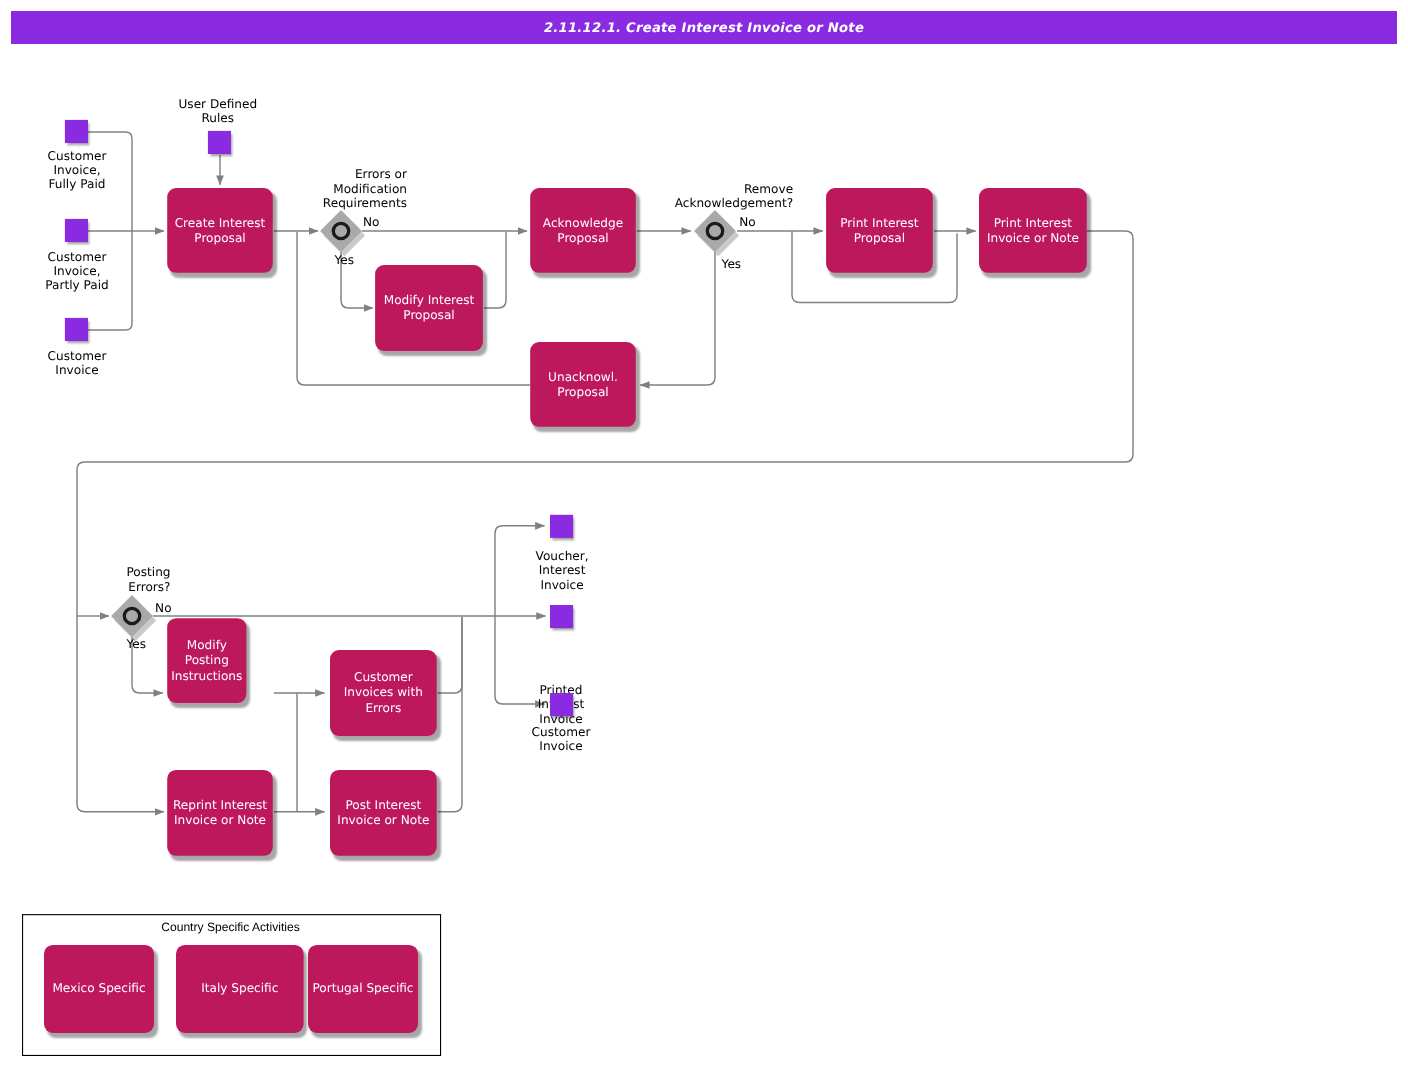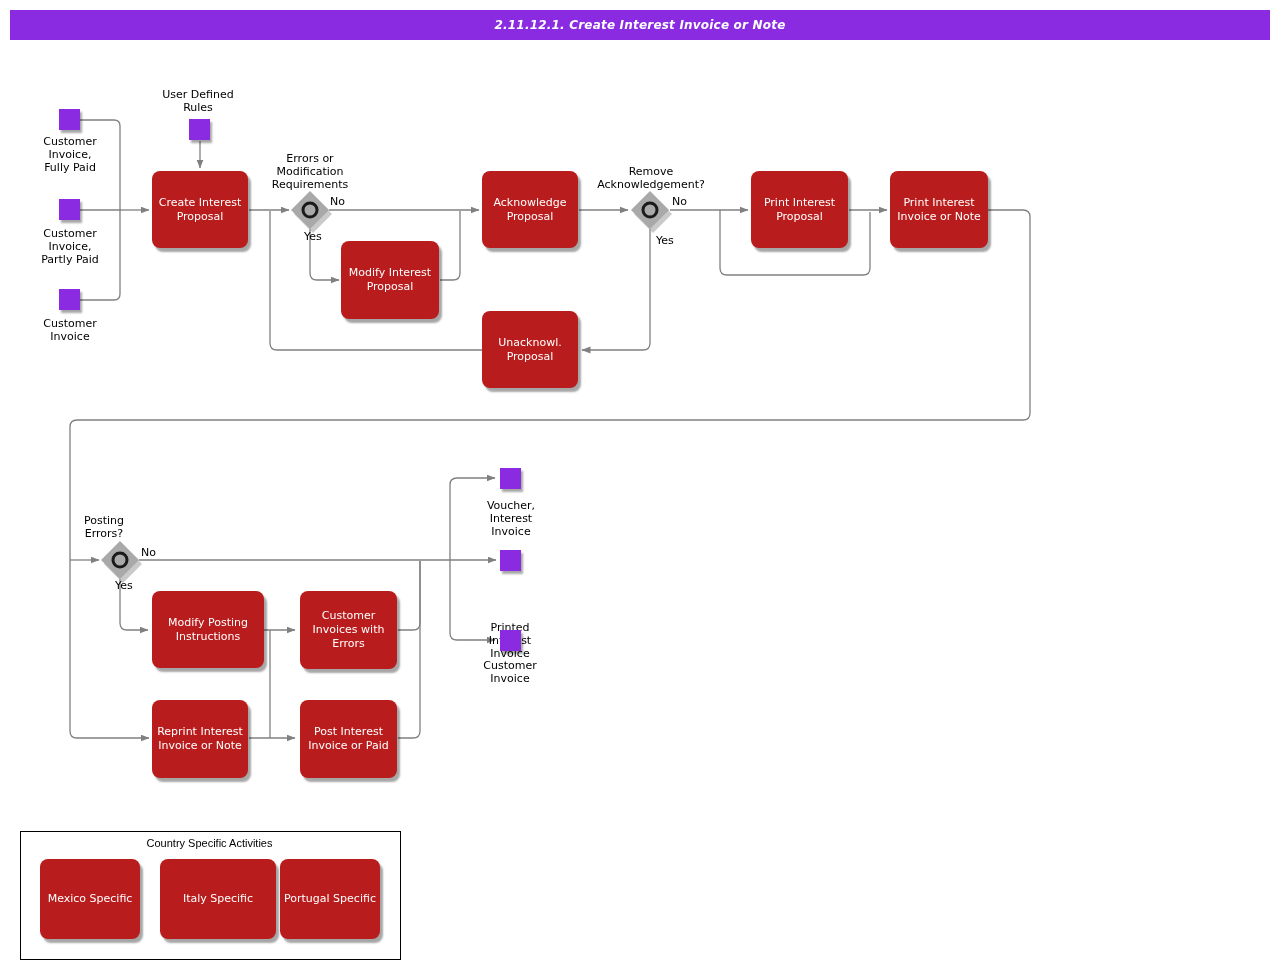--- a/index.html
+++ b/index.html
@@ -30,7 +30,7 @@
     white-space:pre-line;text-align:center;line-height:13px;width:90px;
   }
   .dec-label{
-    white-space:pre-line;text-align:center;line-height:13px;
+    white-space:pre-line;text-align:right;line-height:13px;
   }
   .branch-label{line-height:12px;}
   .country-box{

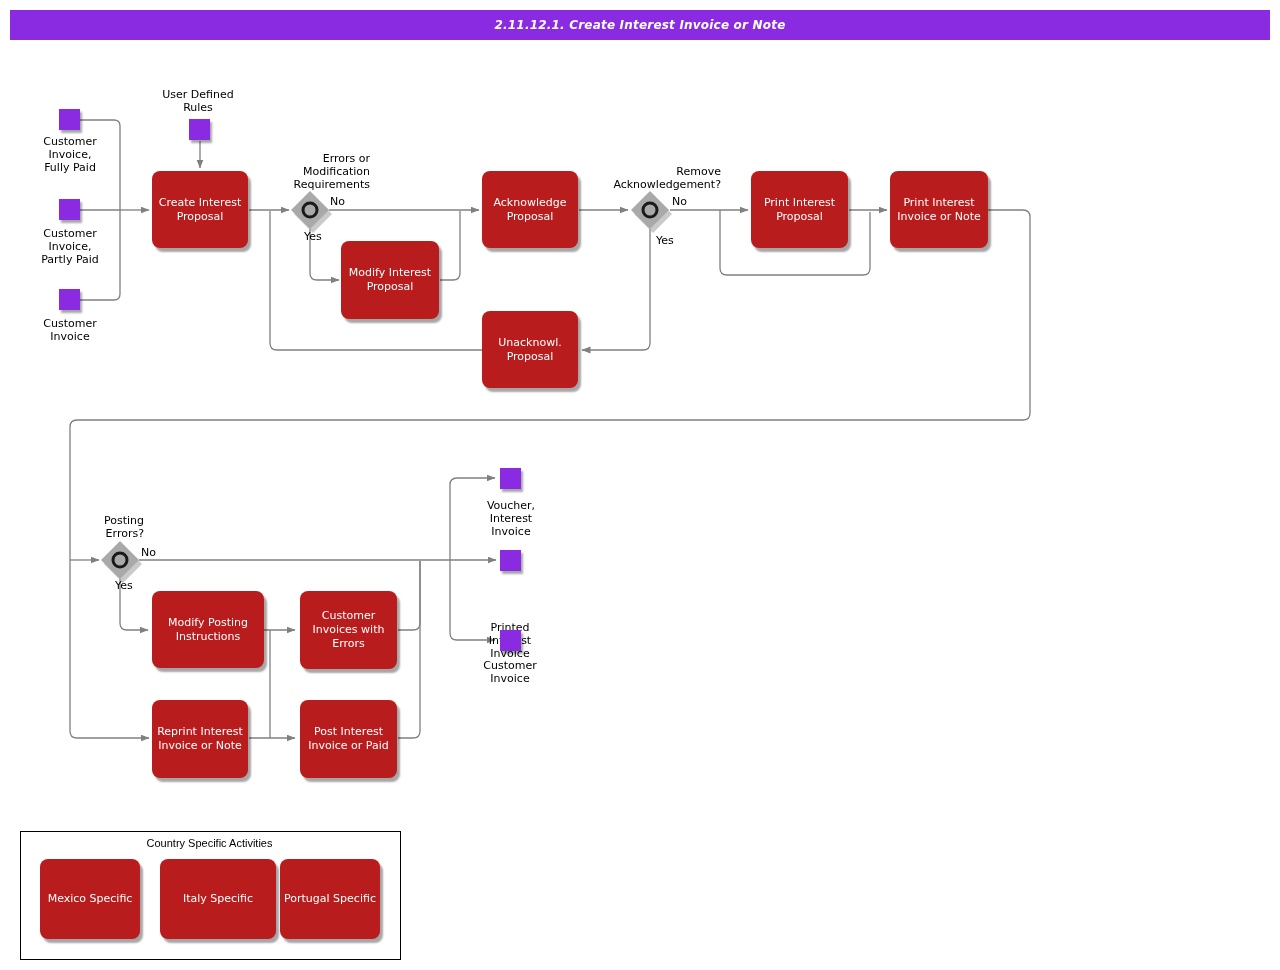--- a/index.html
+++ b/index.html
@@ -16,7 +16,7 @@
   .header-bar .title{color:#fff;font-weight:bold;font-size:12px;letter-spacing:.2px;font-style:italic;}
   svg.flow{left:0;top:0;width:1280px;height:970px;pointer-events:none;}
   .activity{
-    background:#b91c1c;border-radius:8px;color:#fff;
+    background:#be185d;border-radius:8px;color:#fff;
     display:flex;align-items:center;justify-content:center;text-align:center;
     white-space:pre-line;line-height:14px;
     box-shadow:3px 4px 2px rgba(0,0,0,0.35);

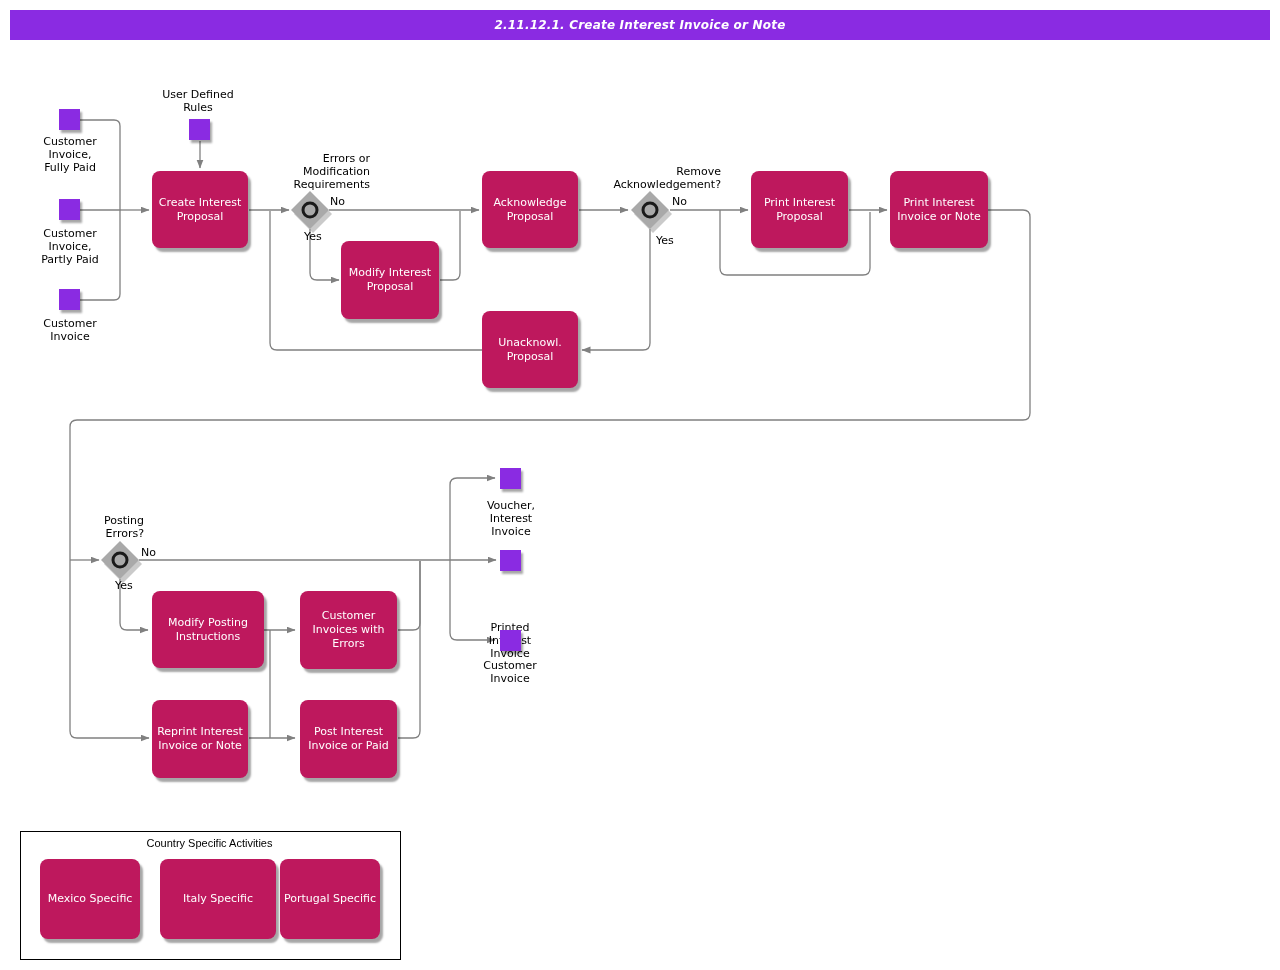--- a/index.html
+++ b/index.html
@@ -140,7 +140,7 @@
 <div class="abs branch-label" style="left:672px;top:196px;">No</div>
 <div class="abs branch-label" style="left:656px;top:235px;">Yes</div>
 
-<div class="abs dec-label" style="left:64px;top:514px;width:80px;">Posting
+<div class="abs dec-label" style="left:75px;top:514px;width:80px;">Posting
 Errors?</div>
 <div class="abs branch-label" style="left:141px;top:547px;">No</div>
 <div class="abs branch-label" style="left:115px;top:580px;">Yes</div>

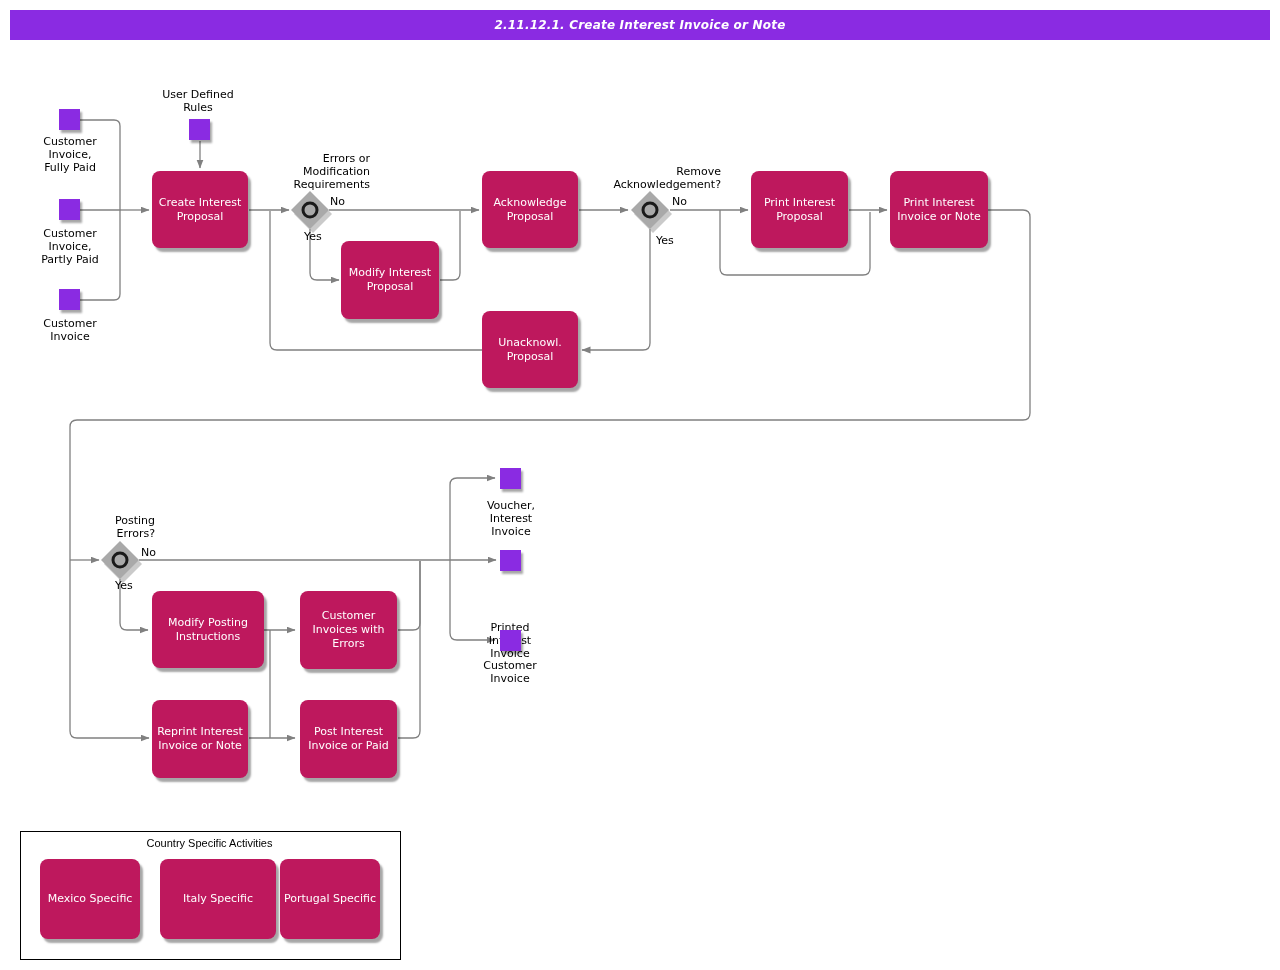--- a/index.html
+++ b/index.html
@@ -145,7 +145,7 @@
 <div class="abs branch-label" style="left:141px;top:547px;">No</div>
 <div class="abs branch-label" style="left:115px;top:580px;">Yes</div>
 
-<div class="abs activity" style="left:152px;top:591px;width:112px;height:77px;">Modify Posting
+<div class="abs activity" style="left:152px;top:562px;width:72px;height:77px;">Modify Posting
 Instructions</div>
 <div class="abs activity" style="left:300px;top:591px;width:97px;height:78px;">Customer
 Invoices with

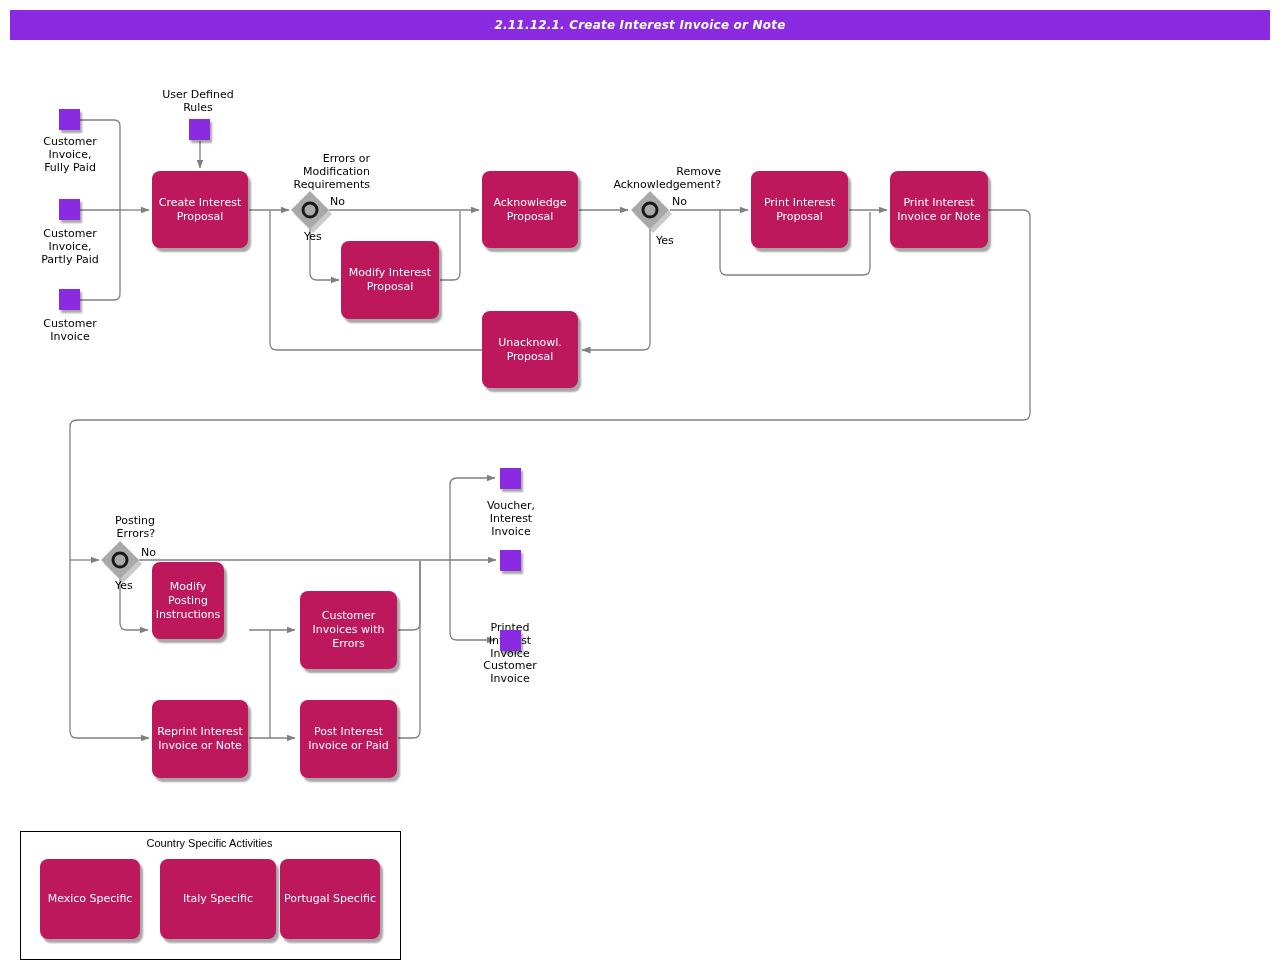--- a/index.html
+++ b/index.html
@@ -153,7 +153,7 @@
 <div class="abs activity" style="left:152px;top:700px;width:96px;height:78px;">Reprint Interest
 Invoice or Note</div>
 <div class="abs activity" style="left:300px;top:700px;width:97px;height:78px;">Post Interest
-Invoice or Paid</div>
+Invoice or Note</div>
 
 <div class="abs event-square" style="left:500px;top:468px;"></div>
 <div class="abs node-label" style="left:466px;top:499px;">Voucher,

